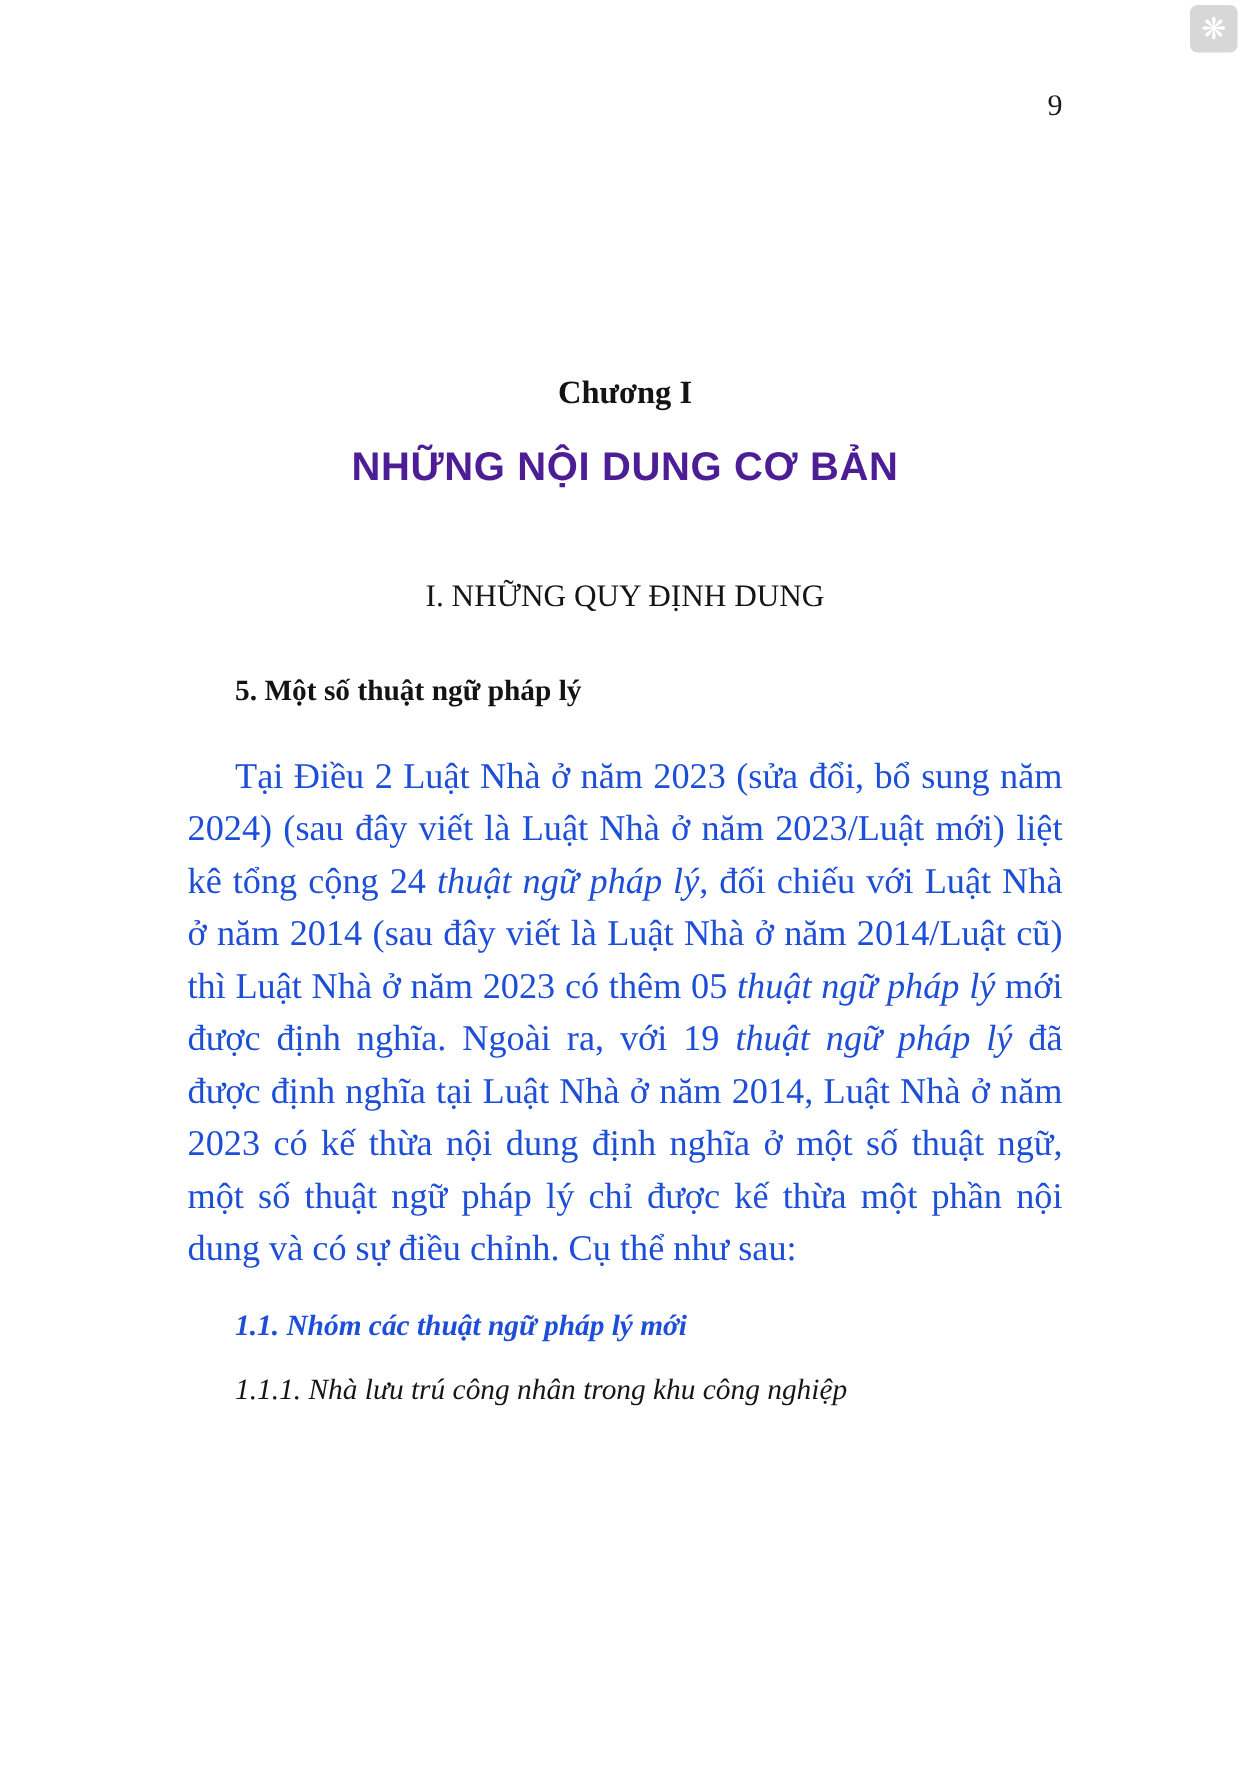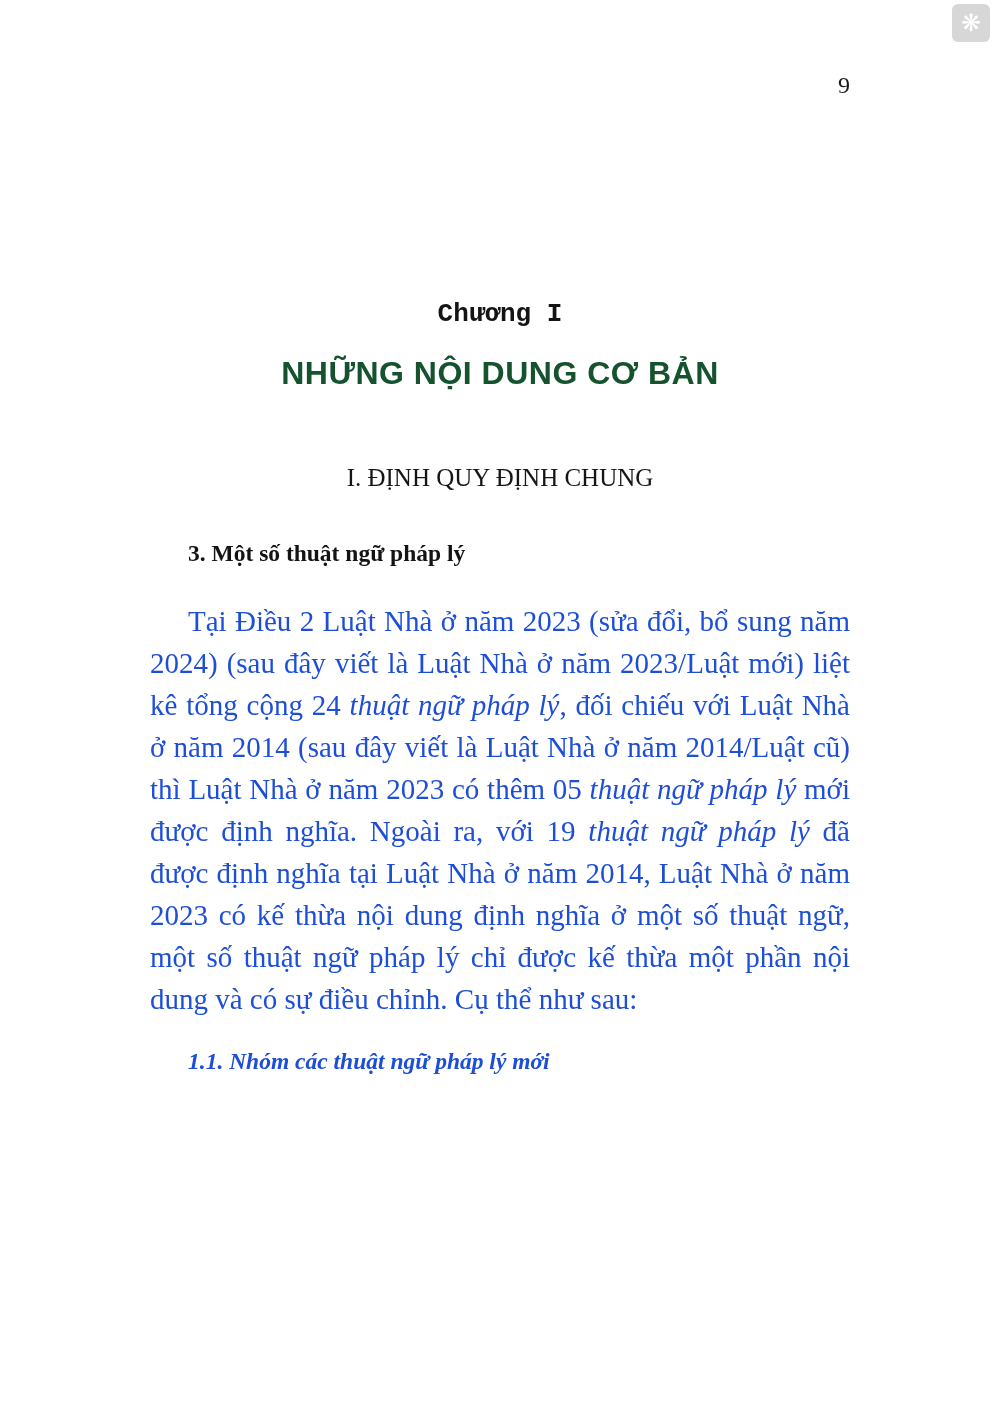--- a/index.html
+++ b/index.html
@@ -46,7 +46,7 @@
   .chapter-label {
     margin: 200px 0 0 0;
     text-align: center;
-    font-family: Liberation Mono, monospace;
+    font-family: Liberation Serif, serif;
     font-weight: bold;
     font-size: 26px;
     color: #141414;

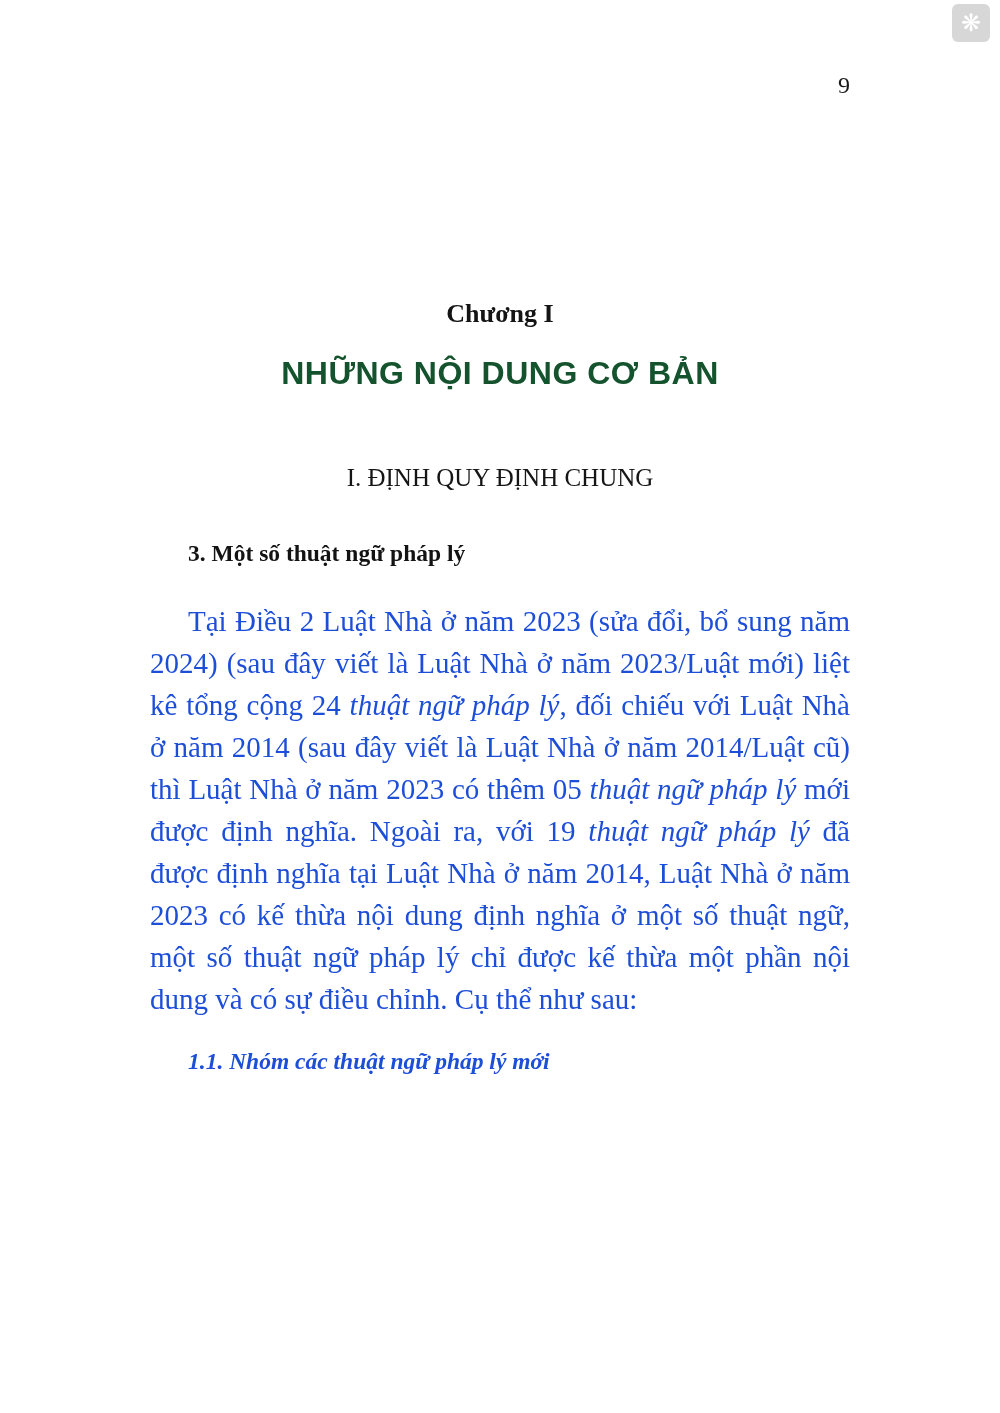--- a/index.html
+++ b/index.html
@@ -58,7 +58,7 @@
     font-weight: bold;
     font-size: 32px;
     letter-spacing: 0.5px;
-    color: #14532d;
+    color: #4c1d95;
   }
   .section-title {
     margin: 72px 0 0 0;

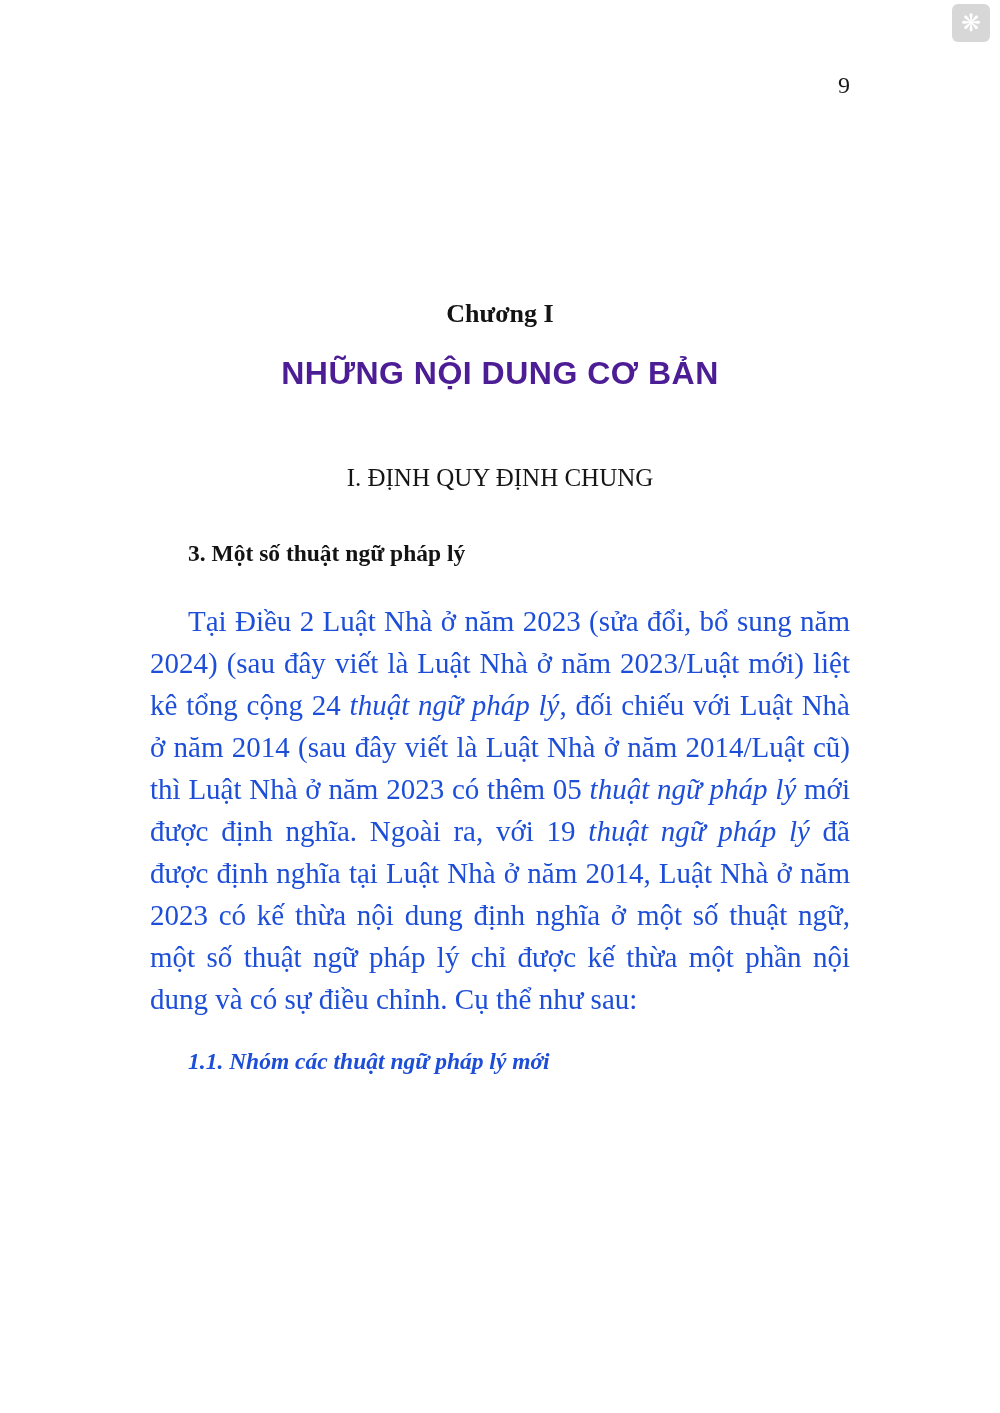--- a/index.html
+++ b/index.html
@@ -119,7 +119,7 @@
 
     <h1 class="chapter-title">NHỮNG NỘI DUNG CƠ BẢN</h1>
 
-    <h3 class="section-title">I. ĐỊNH QUY ĐỊNH CHUNG</h3>
+    <h3 class="section-title">I. NHỮNG QUY ĐỊNH DUNG</h3>
 
     <h4 class="subsection-title">3. Một số thuật ngữ pháp lý</h4>
 

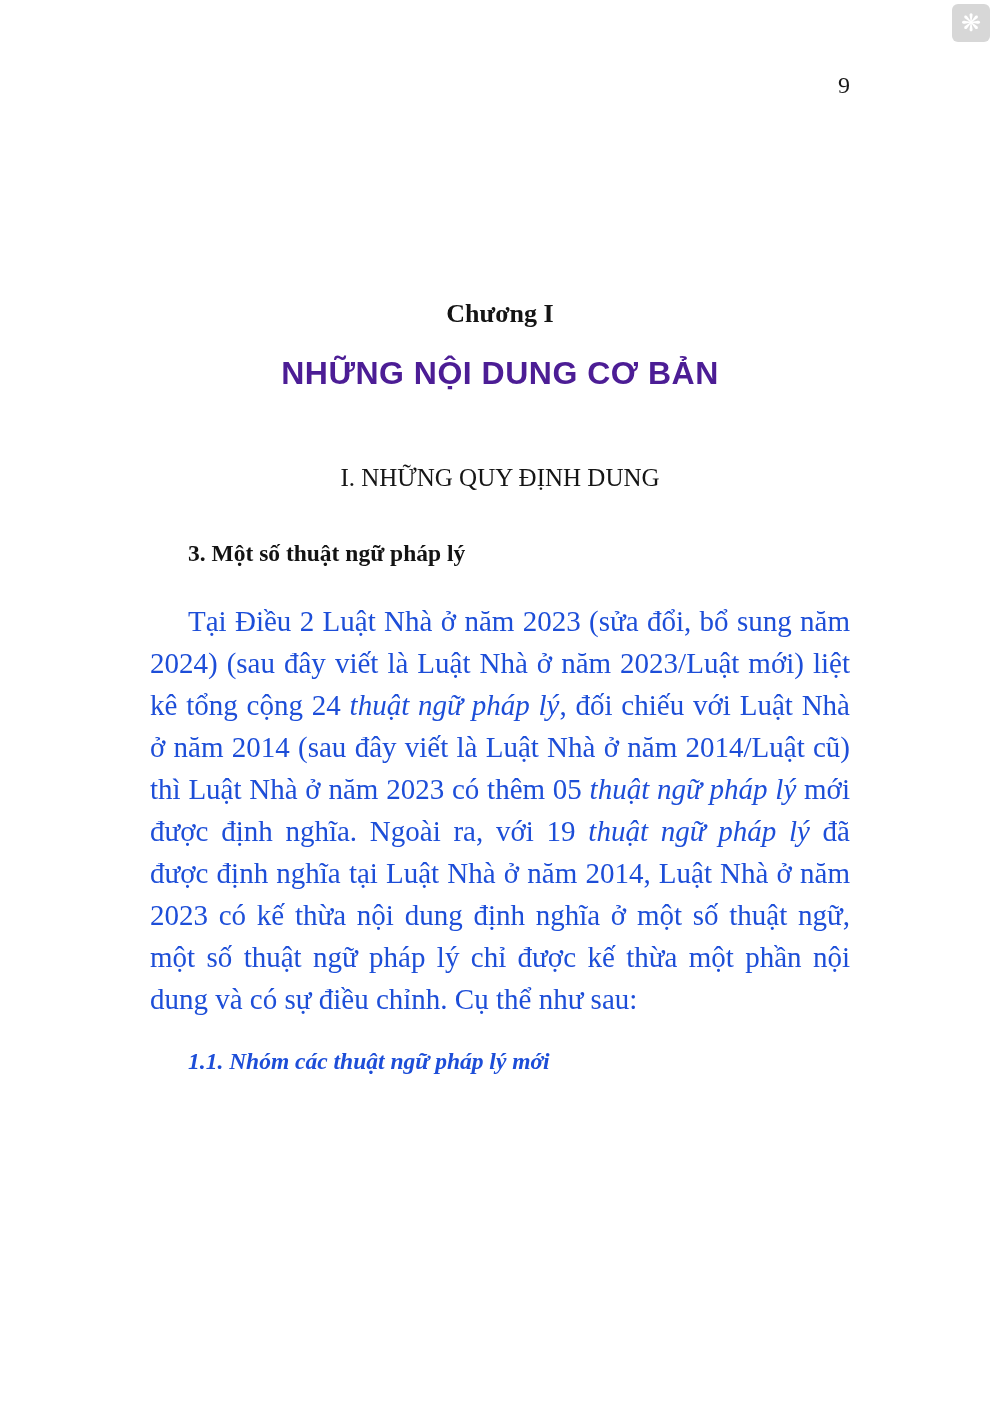--- a/index.html
+++ b/index.html
@@ -121,7 +121,7 @@
 
     <h3 class="section-title">I. NHỮNG QUY ĐỊNH DUNG</h3>
 
-    <h4 class="subsection-title">3. Một số thuật ngữ pháp lý</h4>
+    <h4 class="subsection-title">5. Một số thuật ngữ pháp lý</h4>
 
     <p class="body-para"><span>Tại Điều 2 Luật Nhà ở năm 2023 (sửa đổi, bổ sung năm 2024) (sau đây viết là Luật Nhà ở năm 2023/Luật mới) liệt kê tổng cộng 24 </span><span class="italic">thuật ngữ pháp lý</span><span>, đối chiếu với Luật Nhà ở năm 2014 (sau đây viết là Luật Nhà ở năm 2014/Luật cũ) thì Luật Nhà ở năm 2023 có thêm 05 </span><span class="italic">thuật ngữ pháp lý</span><span> mới được định nghĩa. Ngoài ra, với 19 </span><span class="italic">thuật ngữ pháp lý</span><span> đã được định nghĩa tại Luật Nhà ở năm 2014, Luật Nhà ở năm 2023 có kế thừa nội dung định nghĩa ở một số thuật ngữ, một số thuật ngữ pháp lý chỉ được kế thừa một phần nội dung và có sự điều chỉnh. Cụ thể như sau:</span></p>
 

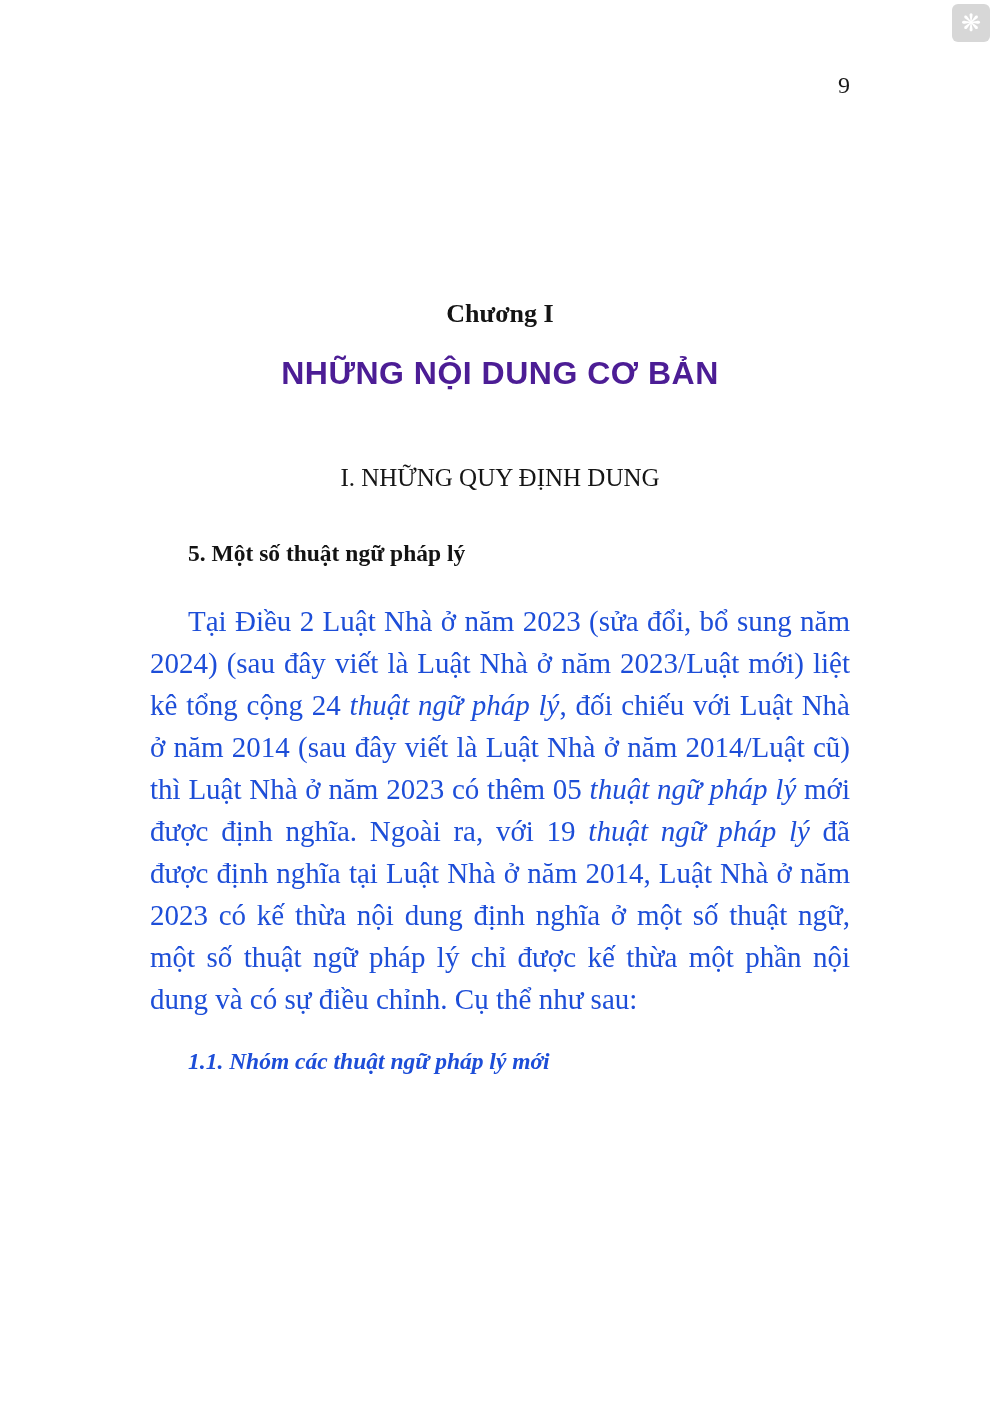--- a/index.html
+++ b/index.html
@@ -127,6 +127,7 @@
 
     <h4 class="sub2-title">1.1. Nhóm các thuật ngữ pháp lý mới</h4>
 
+    <h5 class="sub3-title">1.1.1. Nhà lưu trú công nhân trong khu công nghiệp</h5>
 
 
   </div>

